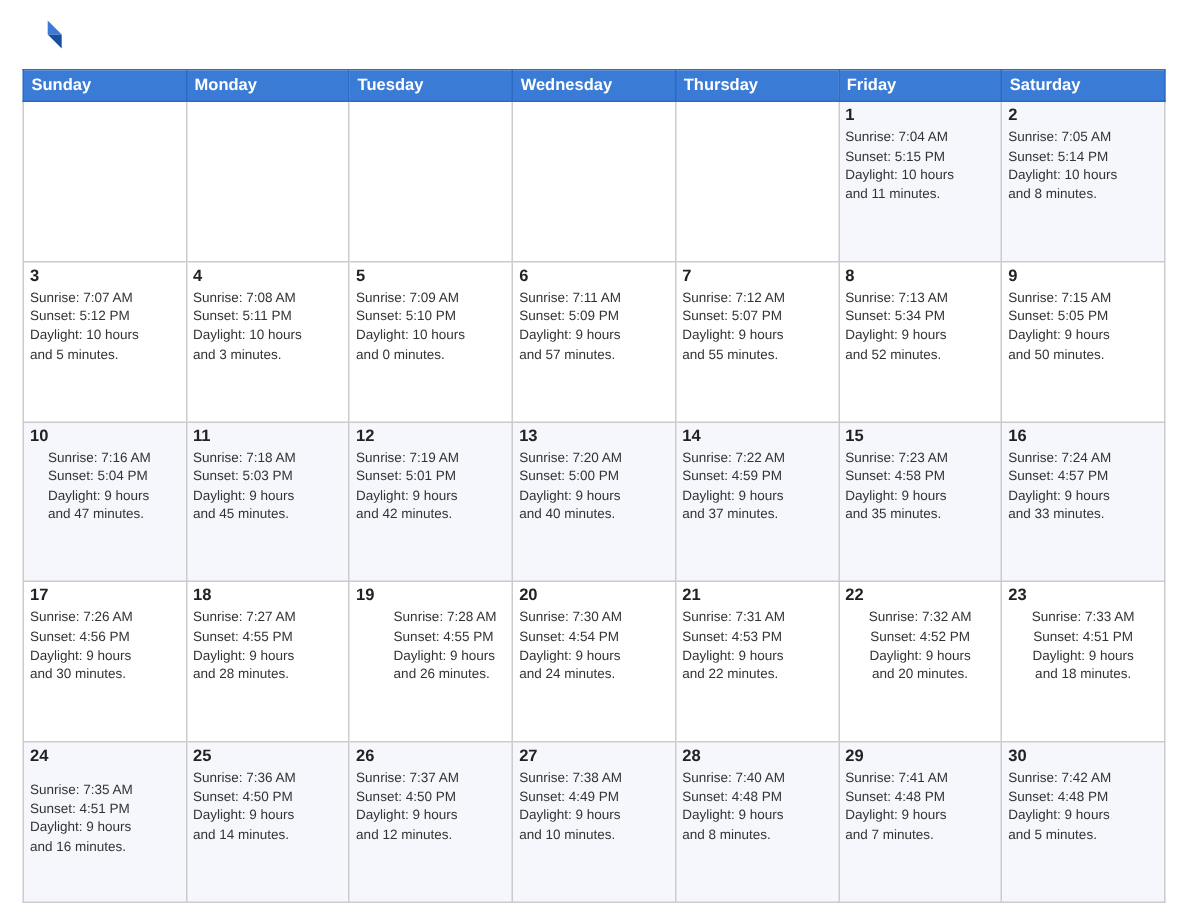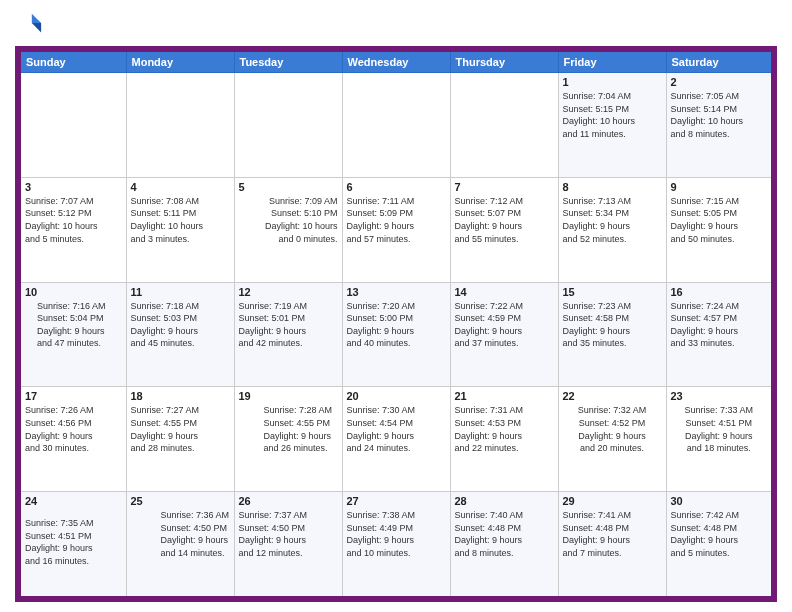--- a/index.html
+++ b/index.html
@@ -53,7 +53,7 @@
     }
     .calendar {
       flex: 1;
-      border: 6px solid #701a75;
+      border: 1px solid #701a75;
       border-collapse: collapse;
       width: 100%;
       table-layout: fixed;

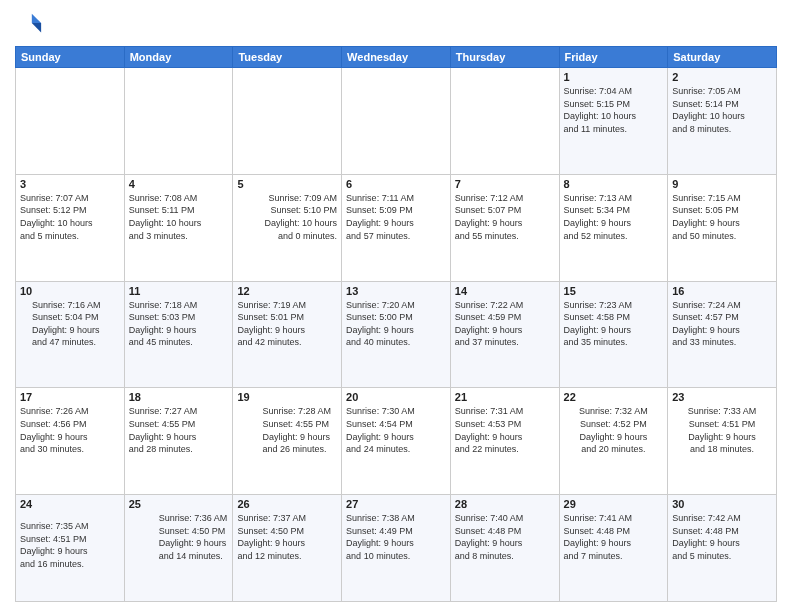--- a/index.html
+++ b/index.html
@@ -169,7 +169,7 @@
           </td>
           <td>
             <span class="day-number">5</span>
-            <div class="day-info" style="white-space: pre-line; text-align: right;">Sunrise: 7:09 AM
+            <div class="day-info" style="white-space: pre-line;">Sunrise: 7:09 AM
 Sunset: 5:10 PM
 Daylight: 10 hours
 and 0 minutes.</div>

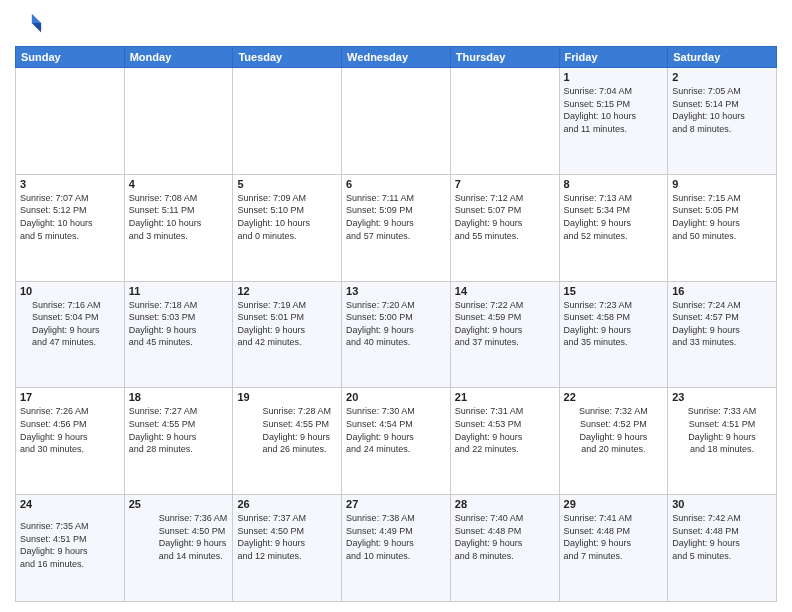--- a/index.html
+++ b/index.html
@@ -315,7 +315,7 @@
           </td>
           <td>
             <span class="day-number">25</span>
-            <div class="day-info" style="white-space: pre-line; margin-left: 30px;">Sunrise: 7:36 AM
+            <div class="day-info" style="white-space: pre-line;">Sunrise: 7:36 AM
 Sunset: 4:50 PM
 Daylight: 9 hours
 and 14 minutes.</div>

